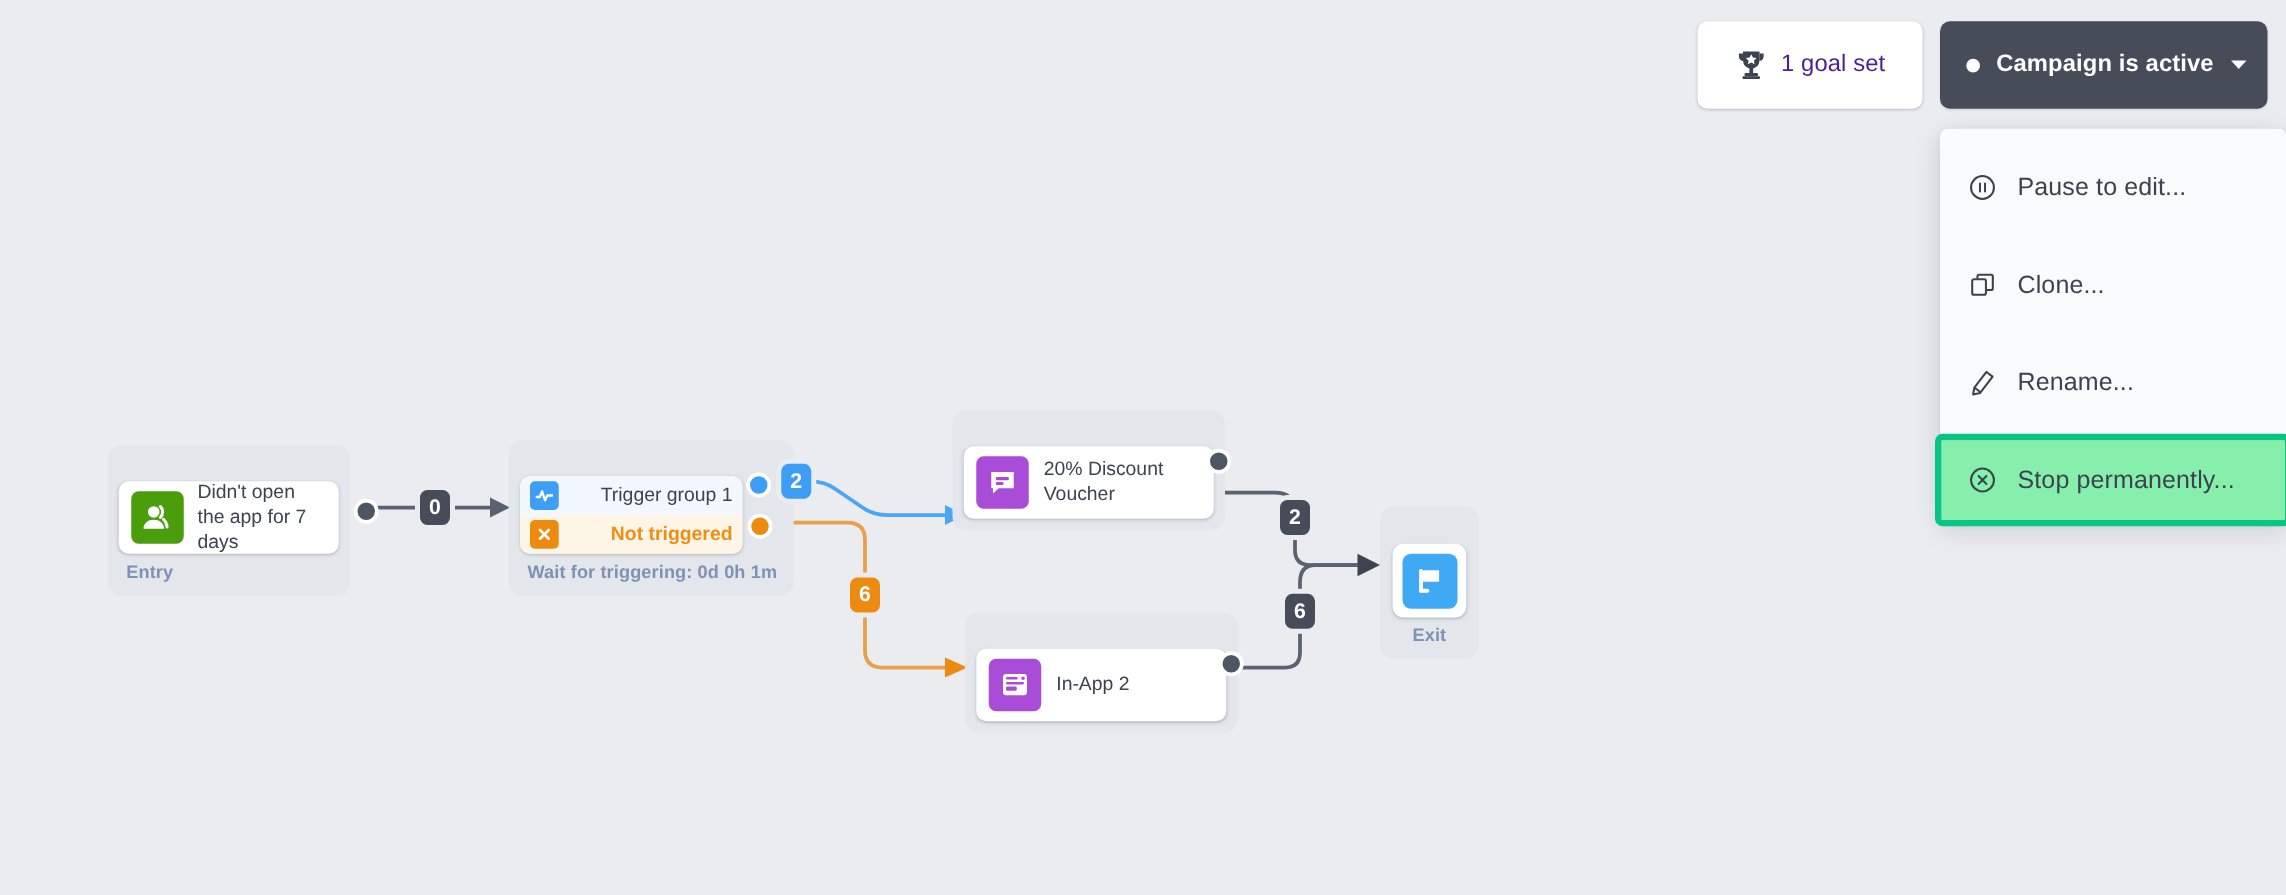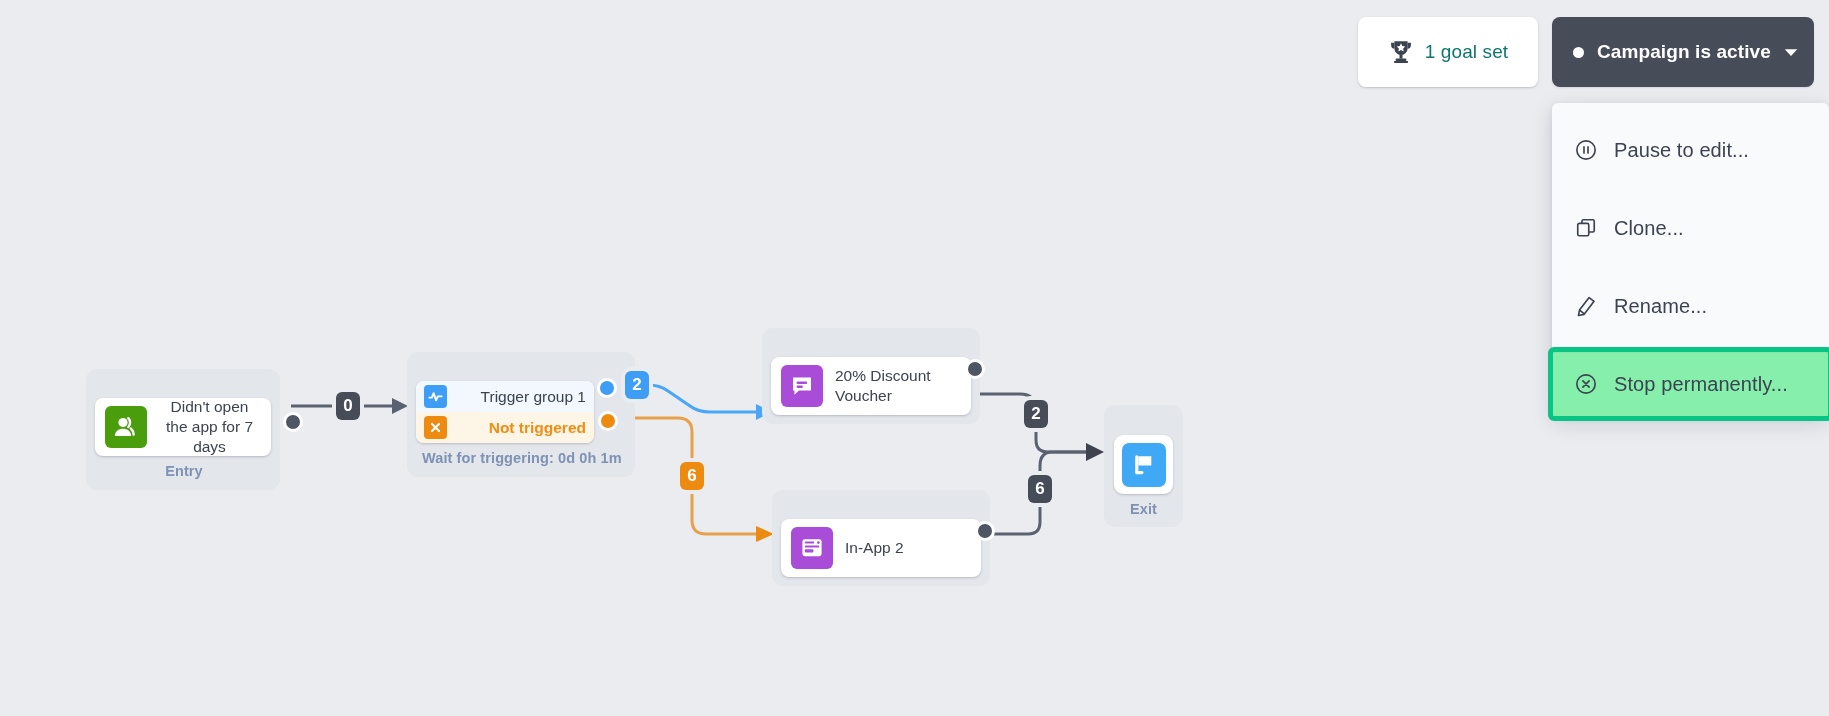--- a/index.html
+++ b/index.html
@@ -23,7 +23,7 @@
     gap: 11px; cursor: pointer;
   }
   .goal-chip .label {
-    font-size: 19px; color: #0f766e; font-weight: 400; letter-spacing: .1px;
+    font-size: 19px; color: #4c1d95; font-weight: 400; letter-spacing: .1px;
   }
   .trophy { width: 26px; height: 24px; display:block; }
 

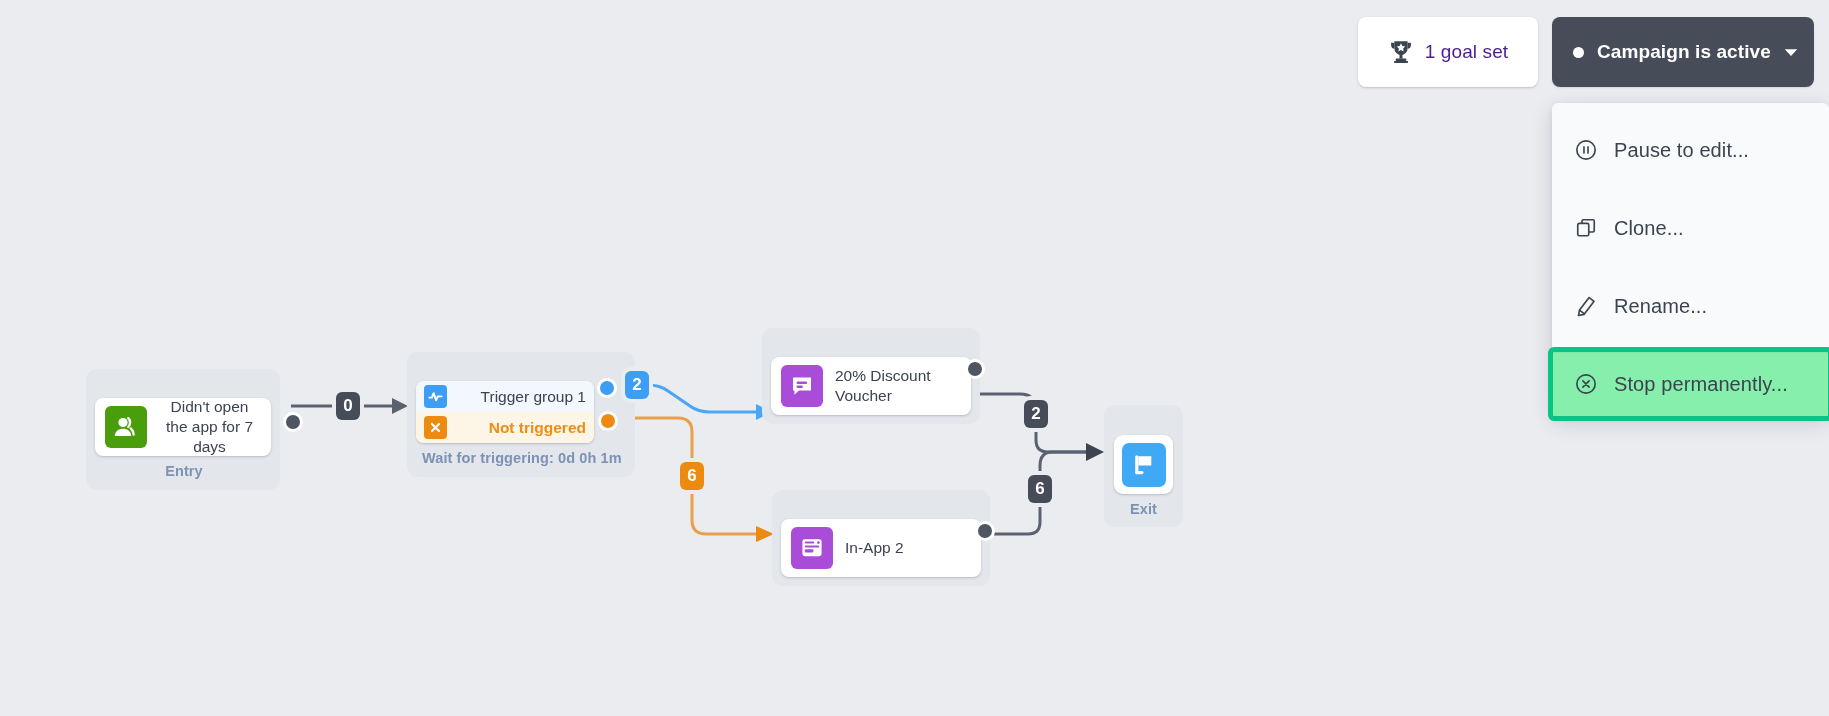--- a/index.html
+++ b/index.html
@@ -162,7 +162,7 @@
       <path d="M 1086 443 L 1104 452 L 1086 461 Z" fill="#3d4450"></path>
     </svg>
 
-    <div class="node-wrap" id="node-entry" style="left:86px; top:369px;text-align:center;">
+    <div class="node-wrap" id="node-entry" style="left:86px; top:356px;">
       <div class="node-frame">
         <div class="node-card">
           <span class="sq-icon" style="background:#4a9e0c;">

